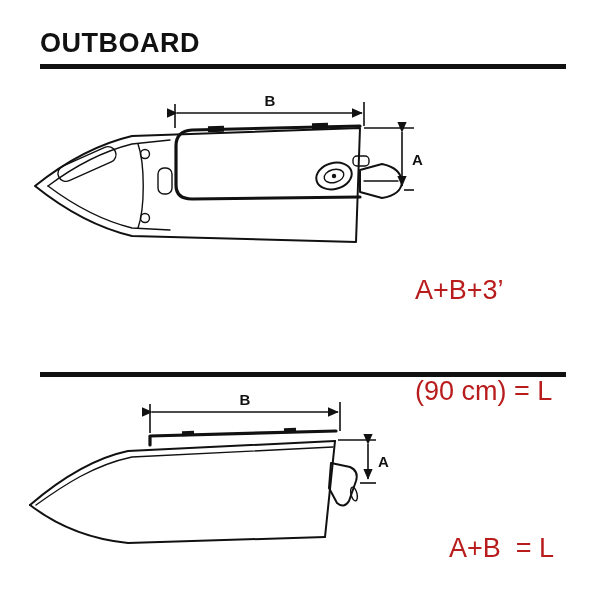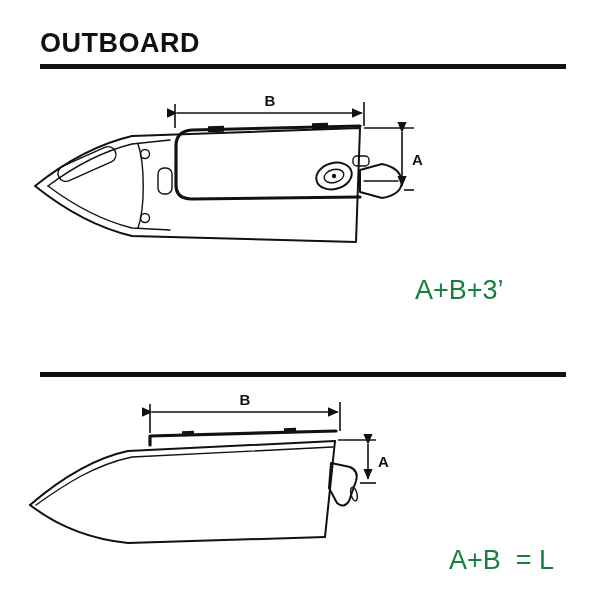--- a/index.html
+++ b/index.html
@@ -15,7 +15,7 @@
   .rule{position:absolute;left:40px;width:526px;height:5px;background:#111;}
   .diagram{position:absolute;}
   .formula{
-    position:absolute;font-size:27px;line-height:1.25;color:#15803d;
+    position:absolute;font-size:27px;line-height:1.25;color:#b91c1c;
     font-family:"Liberation Sans", sans-serif;white-space:pre;
   }
   svg{overflow:visible;}

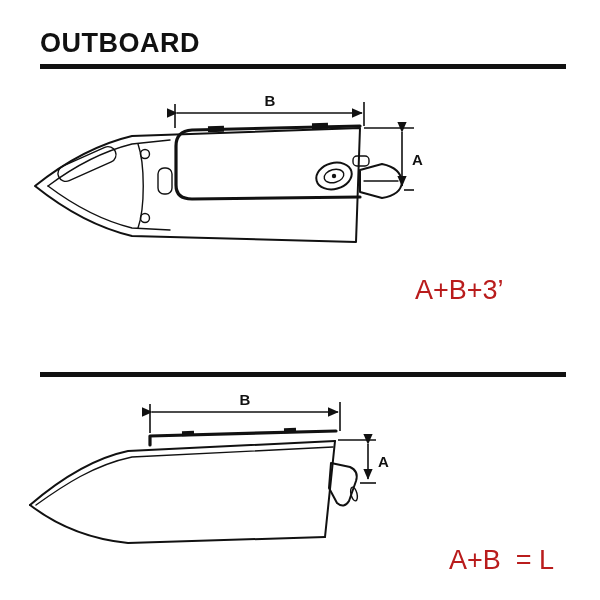--- a/index.html
+++ b/index.html
@@ -88,6 +88,7 @@
 
   <div class="formula" style="left:415px;top:206px;">
     <div>A+B+3’</div>
+    <div>(90 cm) = L</div>
   </div>
 
   <div class="rule" style="top:372px;"></div>

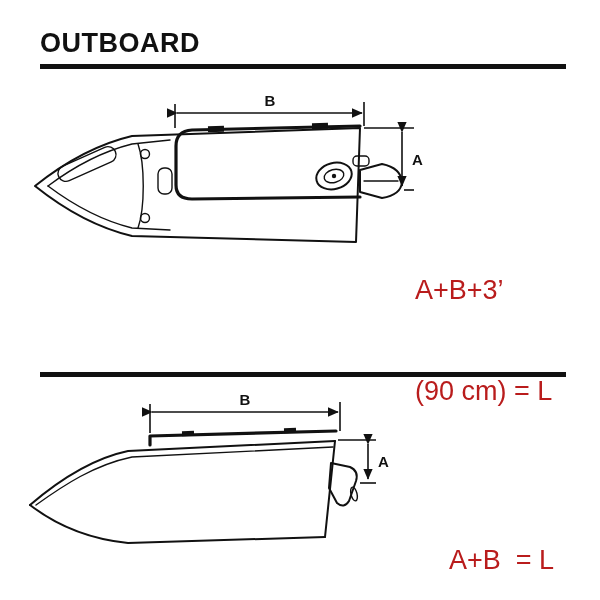--- a/index.html
+++ b/index.html
@@ -132,7 +132,7 @@
     </g>
   </svg>
 
-  <div class="formula" style="left:449px;top:544px;">A+B  = L</div>
+  <div class="formula" style="left:449px;top:532px;">A+B  = L</div>
 
 </div>
 

